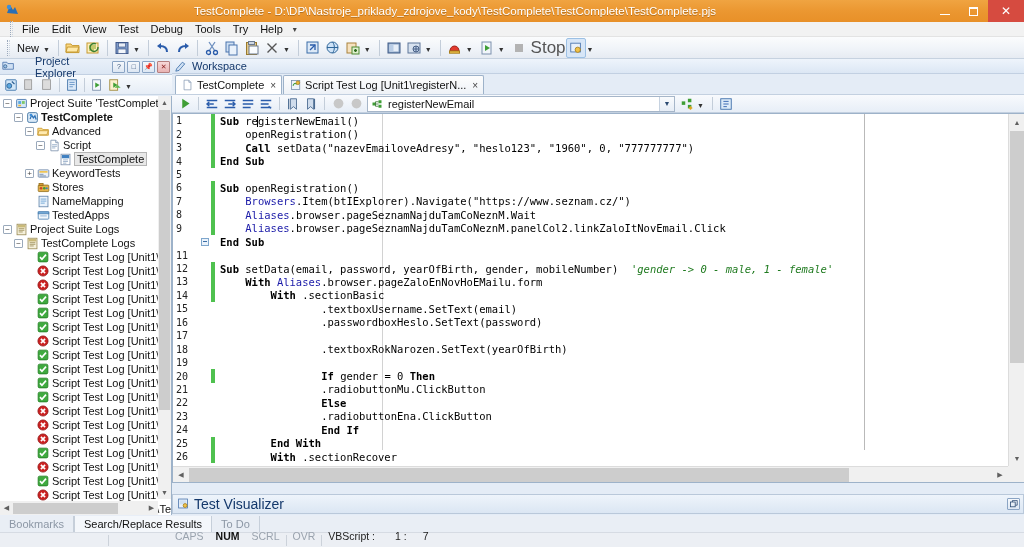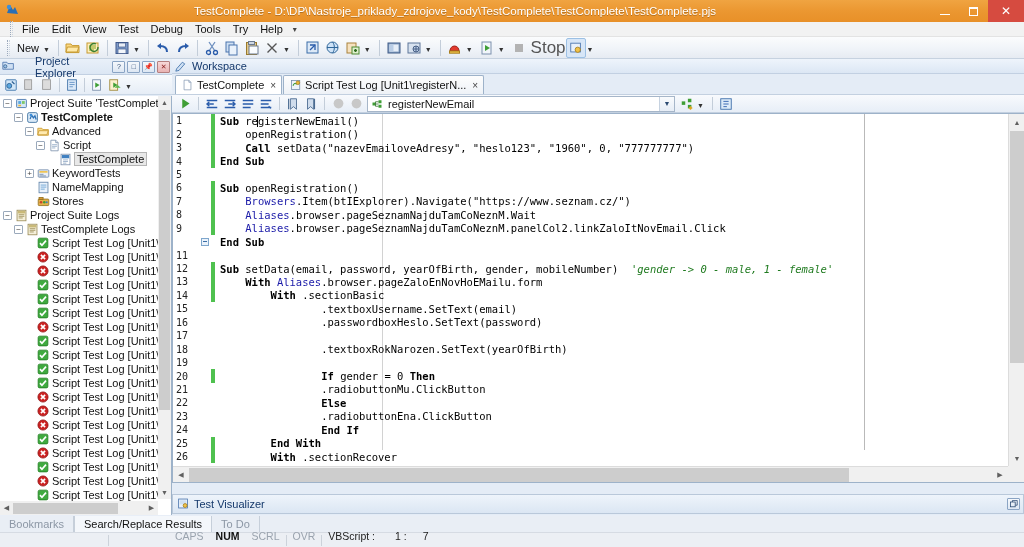--- a/index.html
+++ b/index.html
@@ -528,16 +528,6 @@
             <span class="exp none"></span>
             <span class="ticon">
               <svg width="13" height="13" viewBox="0 0 16 16">
-                <rect x="2.5" y="1.5" width="11" height="13" fill="#eaf2fb" stroke="#5f82a8"></rect>
-                <path d="M4.5 5h7M4.5 7.5h7M4.5 10h5" stroke="#5f9bd0"></path>
-              </svg>
-            </span>
-            <span class="tlabel">NameMapping</span>
-          </div>
-          <div class="tnode" style="padding-left: 25px;">
-            <span class="exp none"></span>
-            <span class="ticon">
-              <svg width="13" height="13" viewBox="0 0 16 16">
                 <rect x="1.5" y="5" width="13" height="8" rx="1" fill="#e4b24a" stroke="#94701e"></rect>
                 <rect x="2.5" y="3" width="5" height="2.5" fill="#d99a33" stroke="#94701e"></rect>
                 <circle cx="5" cy="9" r="1.6" fill="#c9442d"></circle>
@@ -546,6 +536,16 @@
               </svg>
             </span>
             <span class="tlabel">Stores</span>
+          </div>
+          <div class="tnode" style="padding-left: 25px;">
+            <span class="exp none"></span>
+            <span class="ticon">
+              <svg width="13" height="13" viewBox="0 0 16 16">
+                <rect x="2.5" y="1.5" width="11" height="13" fill="#eaf2fb" stroke="#5f82a8"></rect>
+                <path d="M4.5 5h7M4.5 7.5h7M4.5 10h5" stroke="#5f9bd0"></path>
+              </svg>
+            </span>
+            <span class="tlabel">NameMapping</span>
           </div>
           <div class="tnode" style="padding-left: 3px;">
             <span class="exp">−</span>

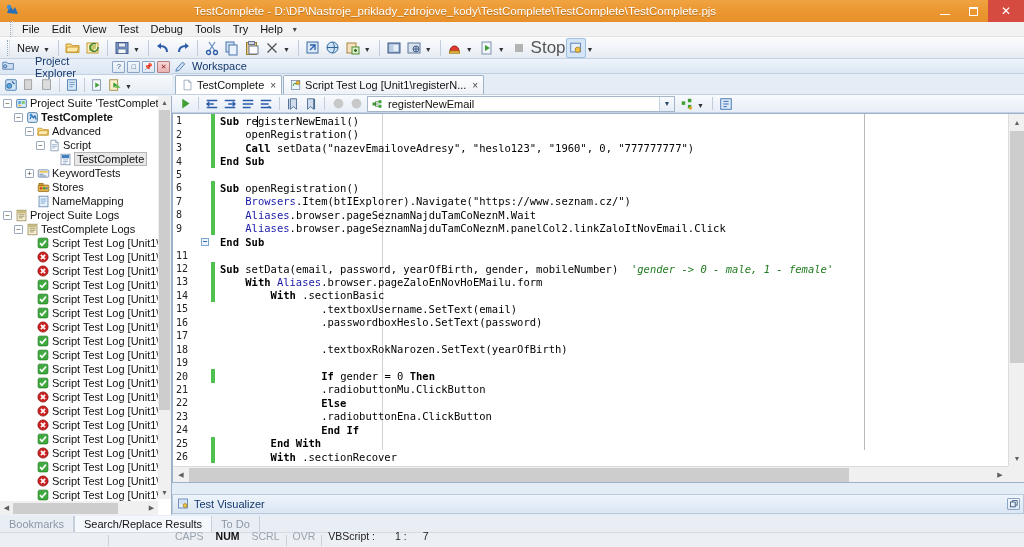--- a/index.html
+++ b/index.html
@@ -546,6 +546,17 @@
               </svg>
             </span>
             <span class="tlabel">NameMapping</span>
+          </div>
+          <div class="tnode" style="padding-left: 25px;">
+            <span class="exp none"></span>
+            <span class="ticon">
+              <svg width="13" height="13" viewBox="0 0 16 16">
+                <rect x="1.5" y="3.5" width="13" height="9" rx="1" fill="#f3f8fc" stroke="#4a7fb0"></rect>
+                <rect x="1.5" y="3.5" width="13" height="2.4" fill="#7fb4e0" stroke="#4a7fb0"></rect>
+                <path d="M4 8.5h8" stroke="#7fa8cf"></path>
+              </svg>
+            </span>
+            <span class="tlabel">TestedApps</span>
           </div>
           <div class="tnode" style="padding-left: 3px;">
             <span class="exp">−</span>

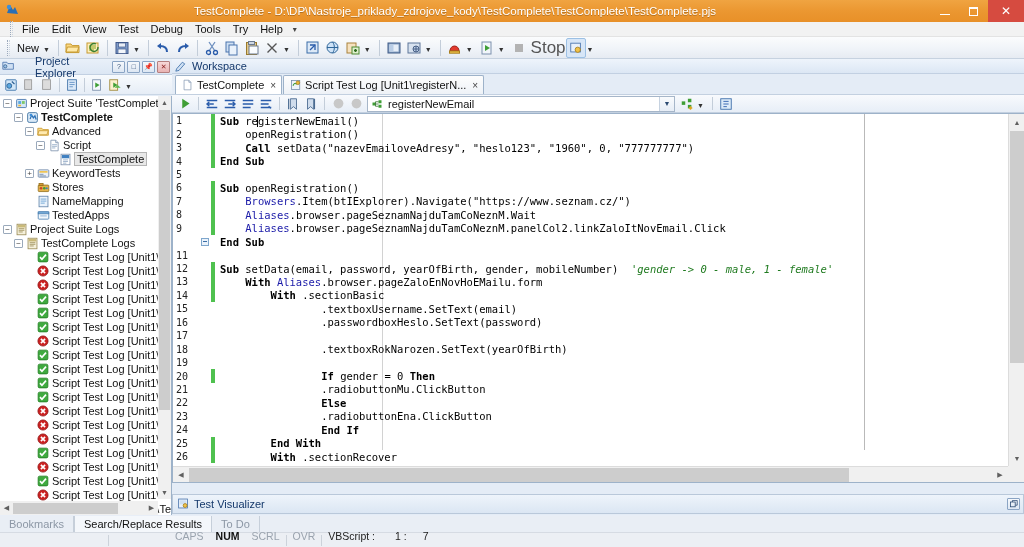--- a/index.html
+++ b/index.html
@@ -195,7 +195,7 @@
     background:linear-gradient(to bottom,#eef4fb,#dbe6f3);
     border:1px solid #b9c8da; display:flex; align-items:center; padding-left:4px;
   }
-  .visualizer .vz-title { font-size:11px; color:#14386b; margin-left:4px; flex:1 1 auto;}
+  .visualizer .vz-title { font-size:14px; color:#14386b; margin-left:4px; flex:1 1 auto;}
   .vz-btn {
     width:13px;height:12px;margin-right:3px;border:1px solid #8aa4c4;
     background:linear-gradient(to bottom,#f5f8fc,#dde7f3); border-radius:1px;

